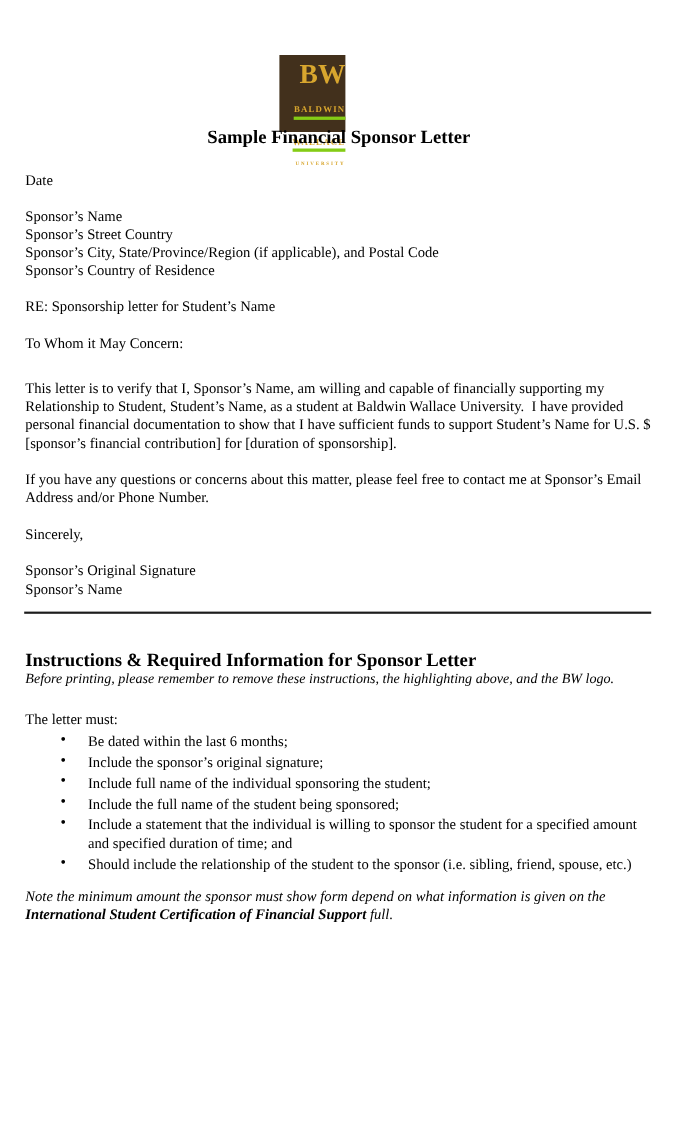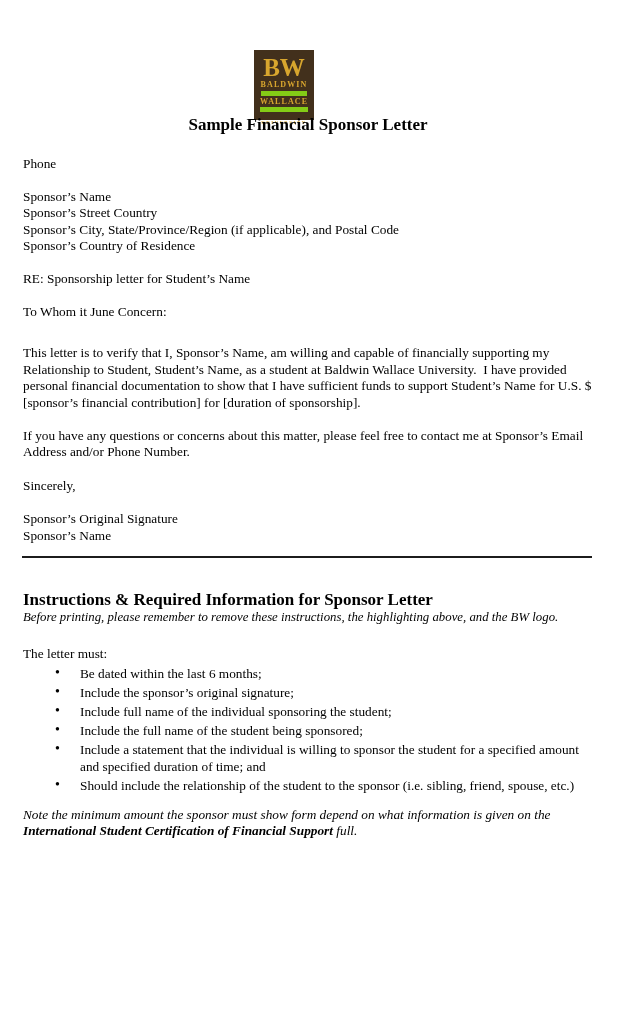--- a/index.html
+++ b/index.html
@@ -23,7 +23,7 @@
     position:absolute; left:254px; top:50px;
     width:60px; height:70px;
     background:#42301c;
-    display:flex; flex-direction:column; align-items:center;
+    display:flex; flex-direction:column; align-items:flex-end;
     box-sizing:border-box; padding-top:7px;
   }
   .logo-bw {

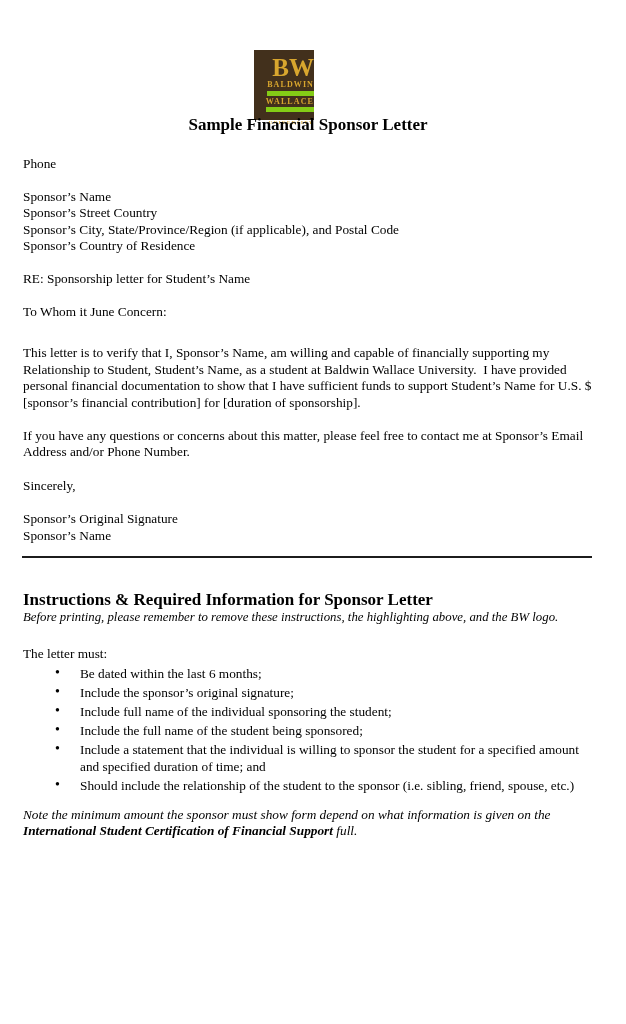--- a/index.html
+++ b/index.html
@@ -33,7 +33,7 @@
   .logo-word {
     font-size:8px; font-weight:bold; letter-spacing:1.1px;
     color:#d8a62e; line-height:9.5px;
-    border-bottom:5px solid #84cc16; padding-bottom:1px; margin-top:1px;
+    border-bottom:3px solid #84cc16; padding-bottom:1px; margin-top:16px;
   }
   .logo-univ {
     font-size:4.5px; font-weight:bold; letter-spacing:1.7px;

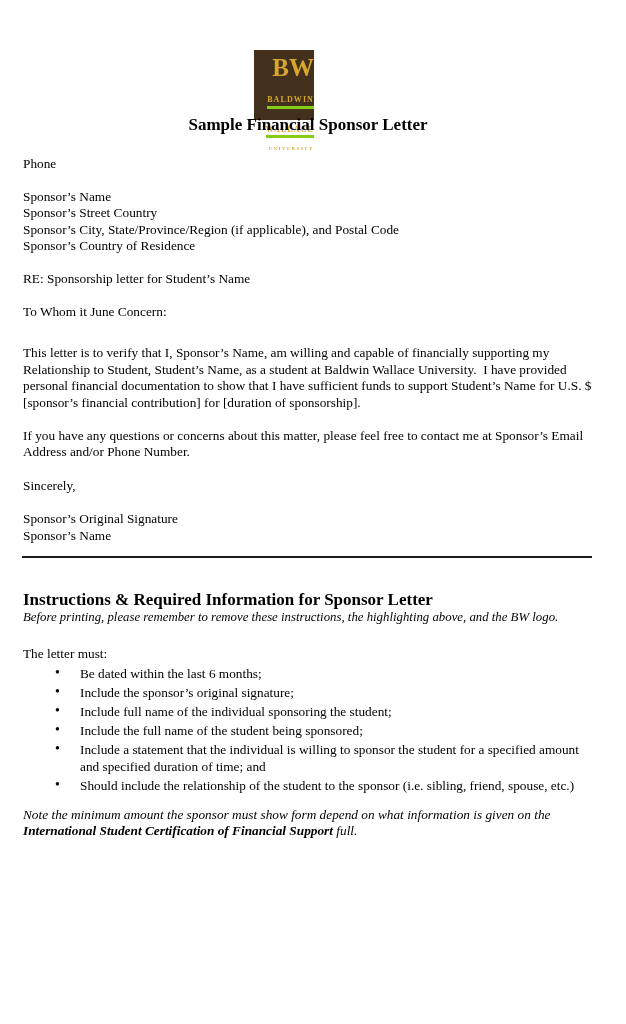--- a/index.html
+++ b/index.html
@@ -79,7 +79,7 @@
 
     <div class="title">Sample Financial Sponsor Letter</div>
 
-    <div class="date-line">Phone</div>
+    <div class="date-line">Date</div>
 
     <div class="address">
       <div>Sponsor’s Name</div>

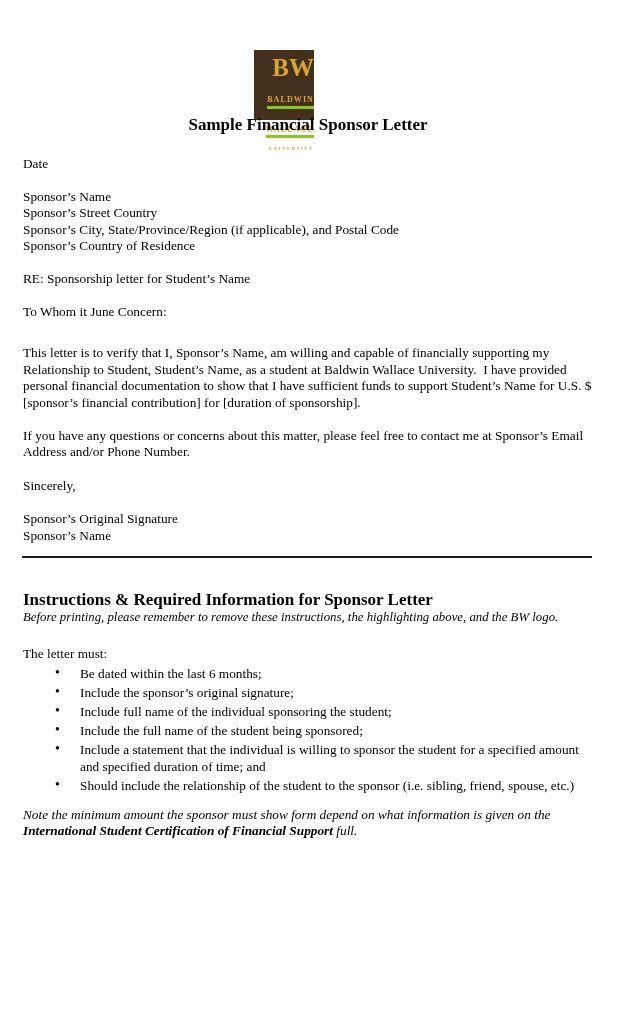--- a/index.html
+++ b/index.html
@@ -90,7 +90,7 @@
 
     <div class="re-line">RE: Sponsorship letter for Student’s Name</div>
 
-    <div class="salutation">To Whom it June Concern:</div>
+    <div class="salutation">To Whom it May Concern:</div>
 
     <div class="para para1">This letter is to verify that I, Sponsor’s Name, am willing and capable of financially supporting my Relationship to Student, Student’s Name, as a student at Baldwin Wallace University.  I have provided personal financial documentation to show that I have sufficient funds to support Student’s Name for U.S. $ [sponsor’s financial contribution] for [duration of sponsorship].</div>
 

